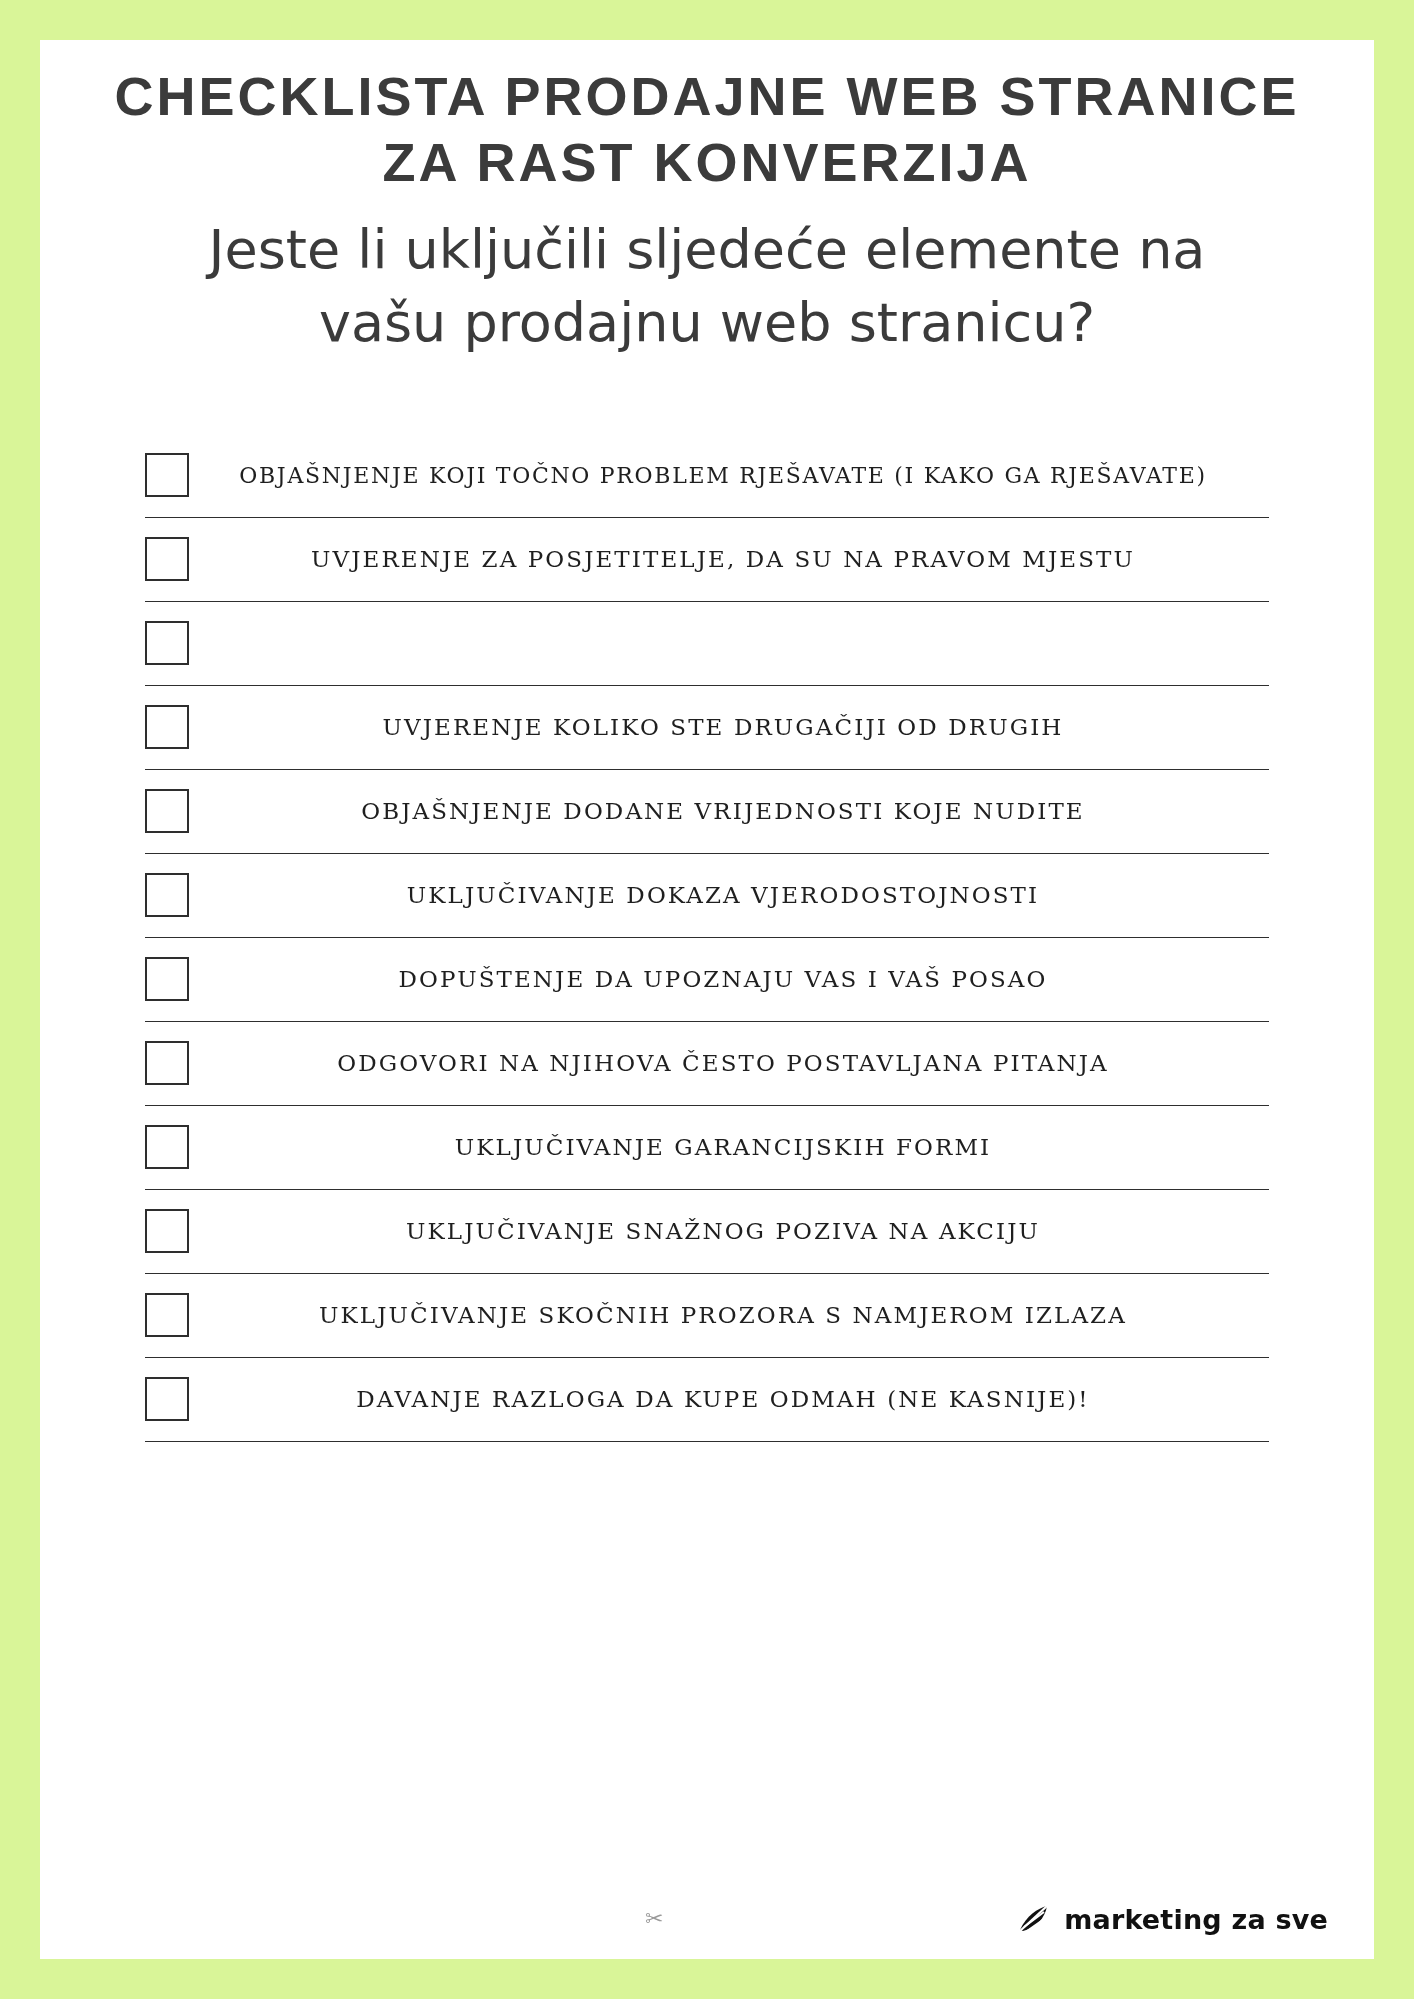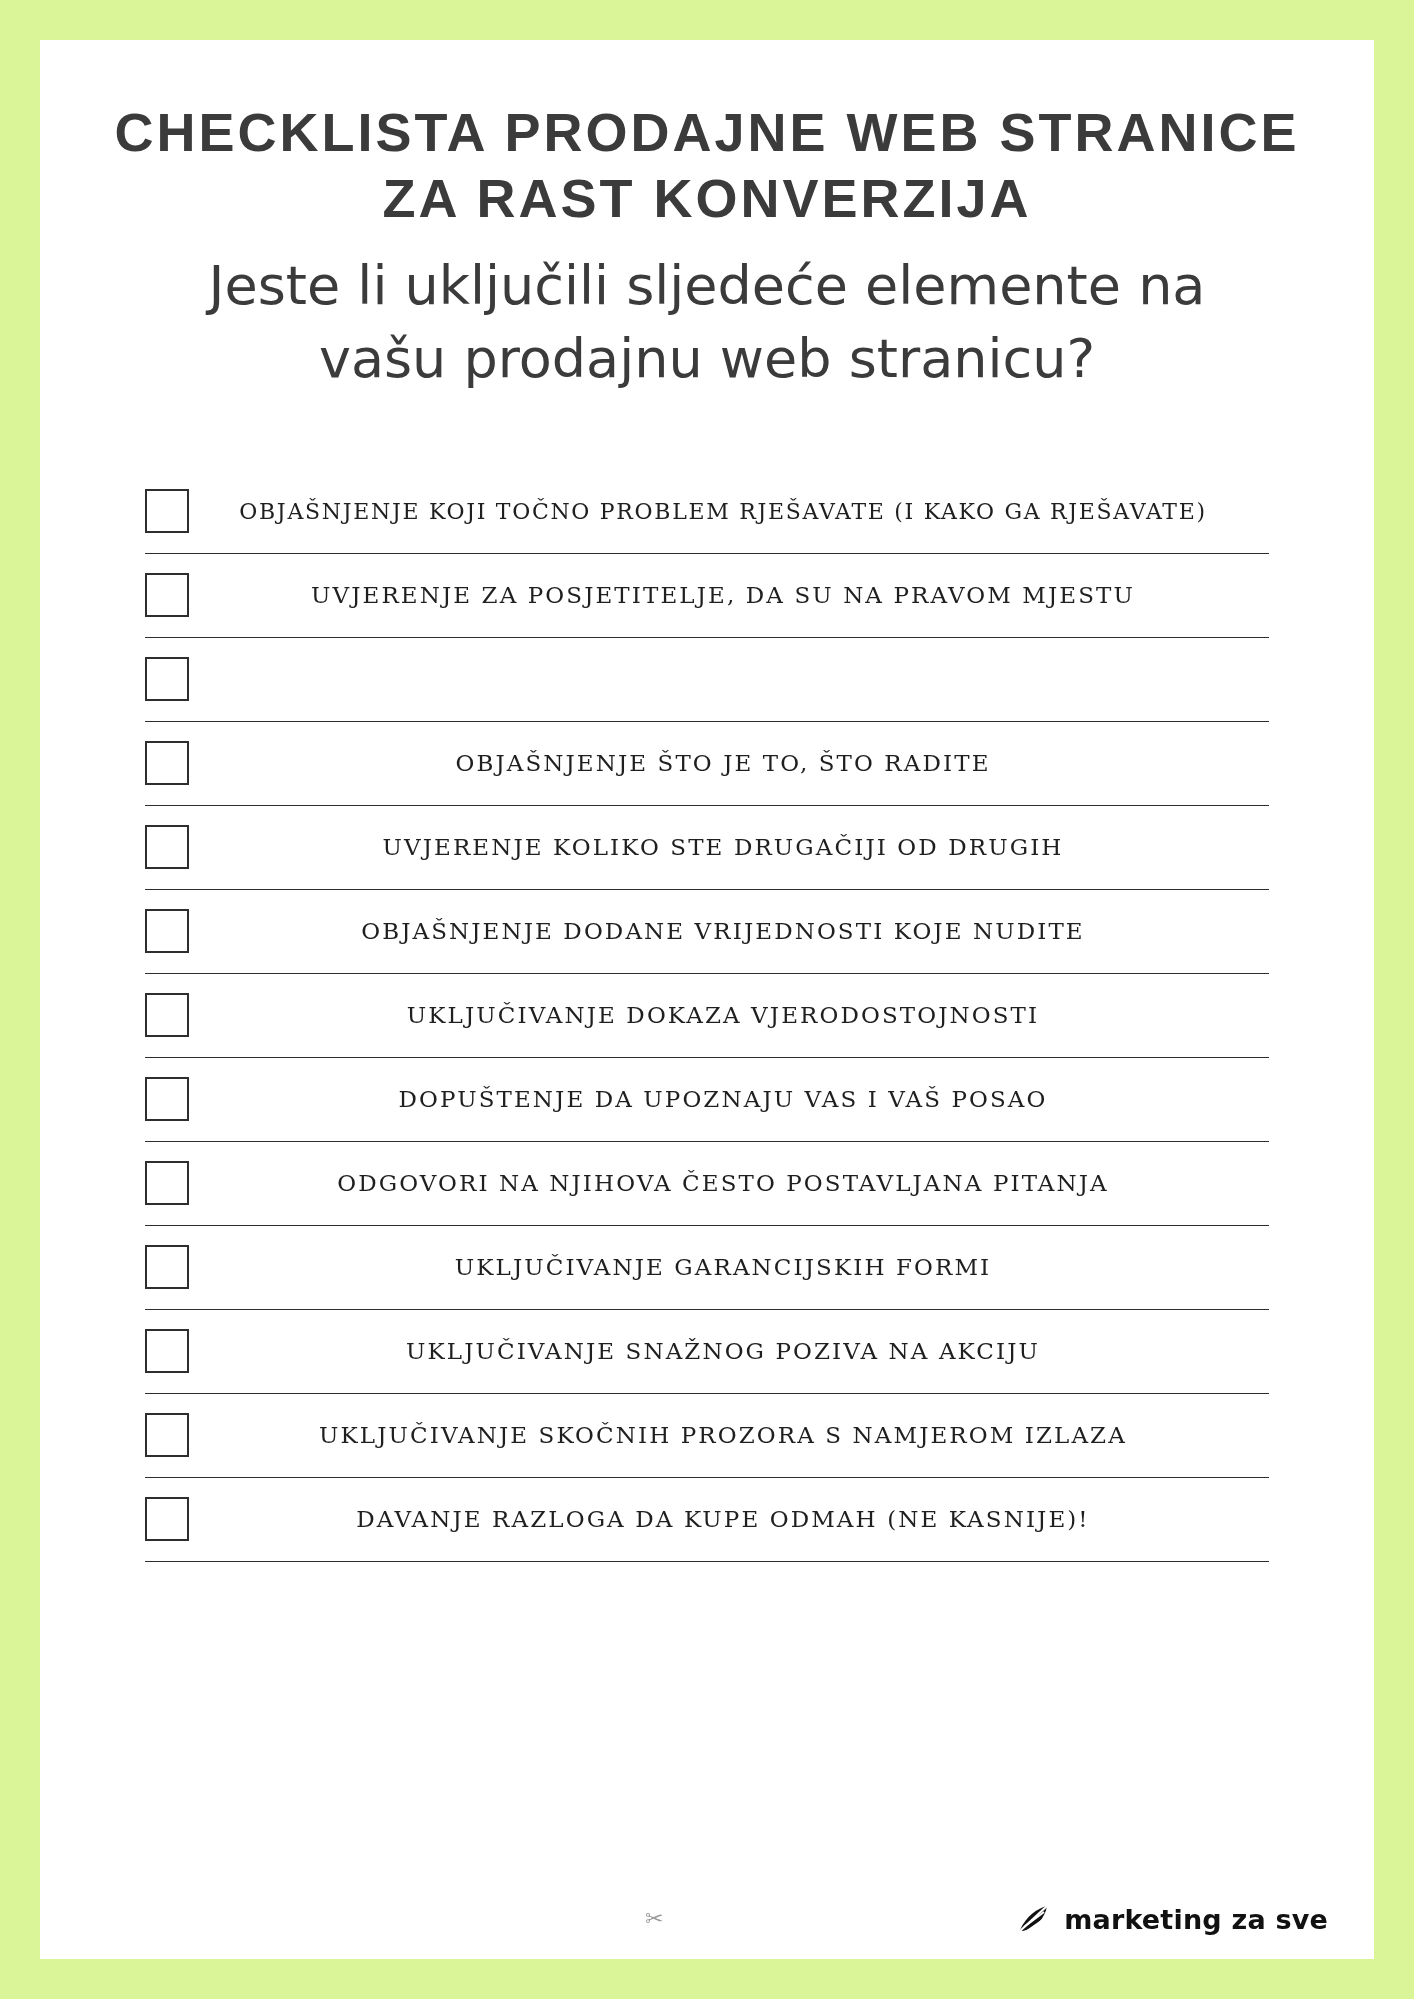--- a/index.html
+++ b/index.html
@@ -25,7 +25,7 @@
   }
   .title {
     margin: 0;
-    padding: 60px 70px 0 70px;
+    padding: 24px 70px 0 70px;
     text-align: center;
     font-size: 54px;
     line-height: 1.22;

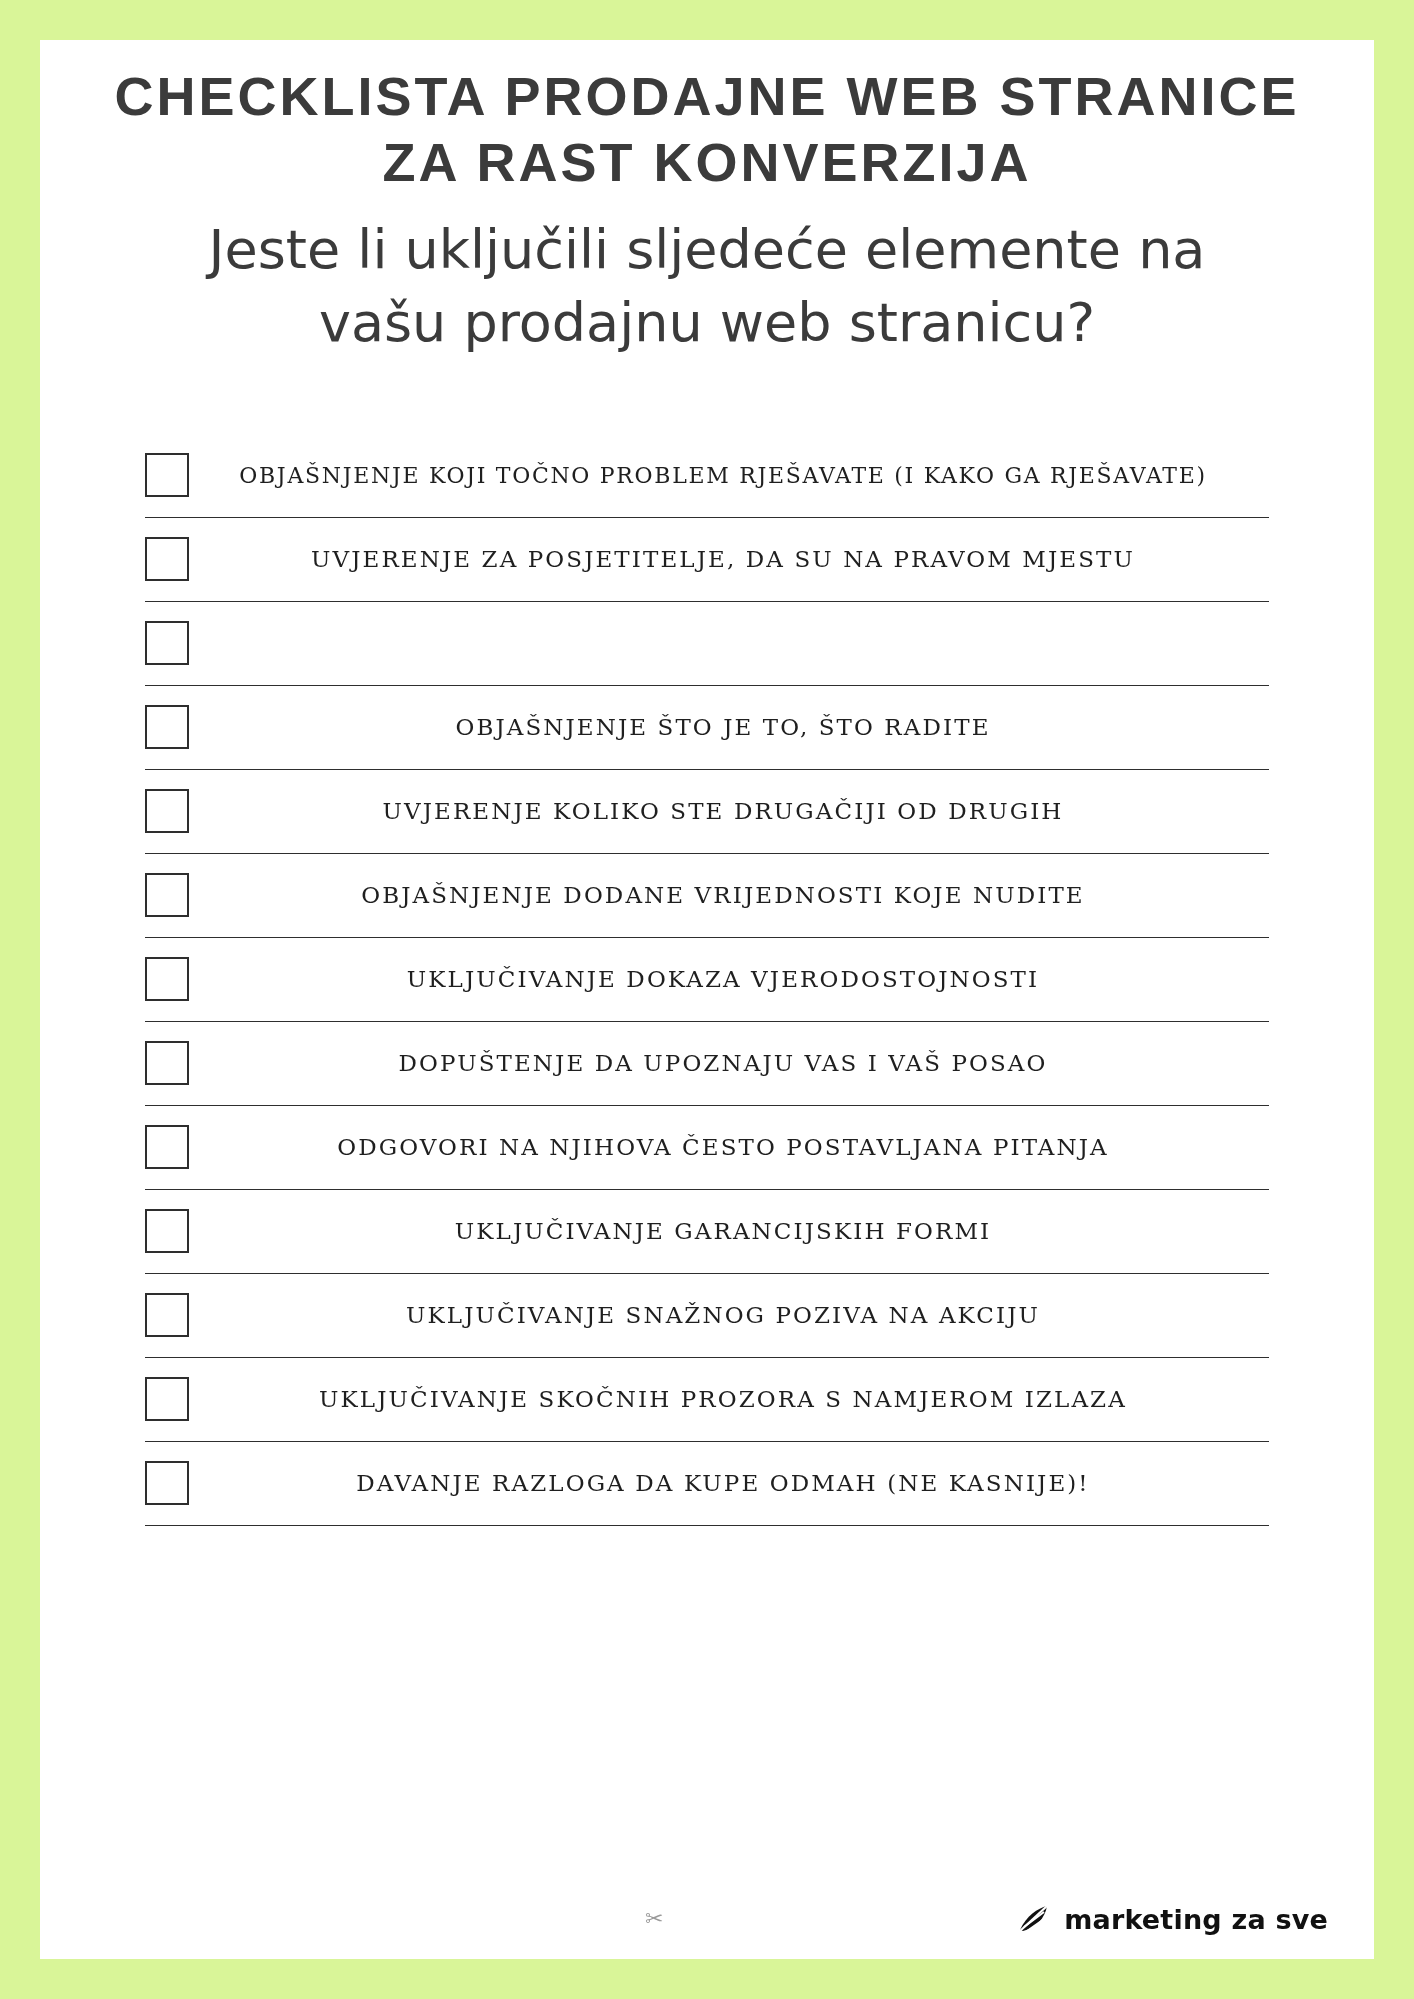--- a/index.html
+++ b/index.html
@@ -140,10 +140,6 @@
     </li>
     <li class="row">
       <span class="checkbox"></span>
-      <span class="row-label">OBJAŠNJENJE ŠTO JE TO, ŠTO RADITE</span>
-    </li>
-    <li class="row">
-      <span class="checkbox"></span>
       <span class="row-label">UVJERENJE KOLIKO STE DRUGAČIJI OD DRUGIH</span>
     </li>
     <li class="row">

